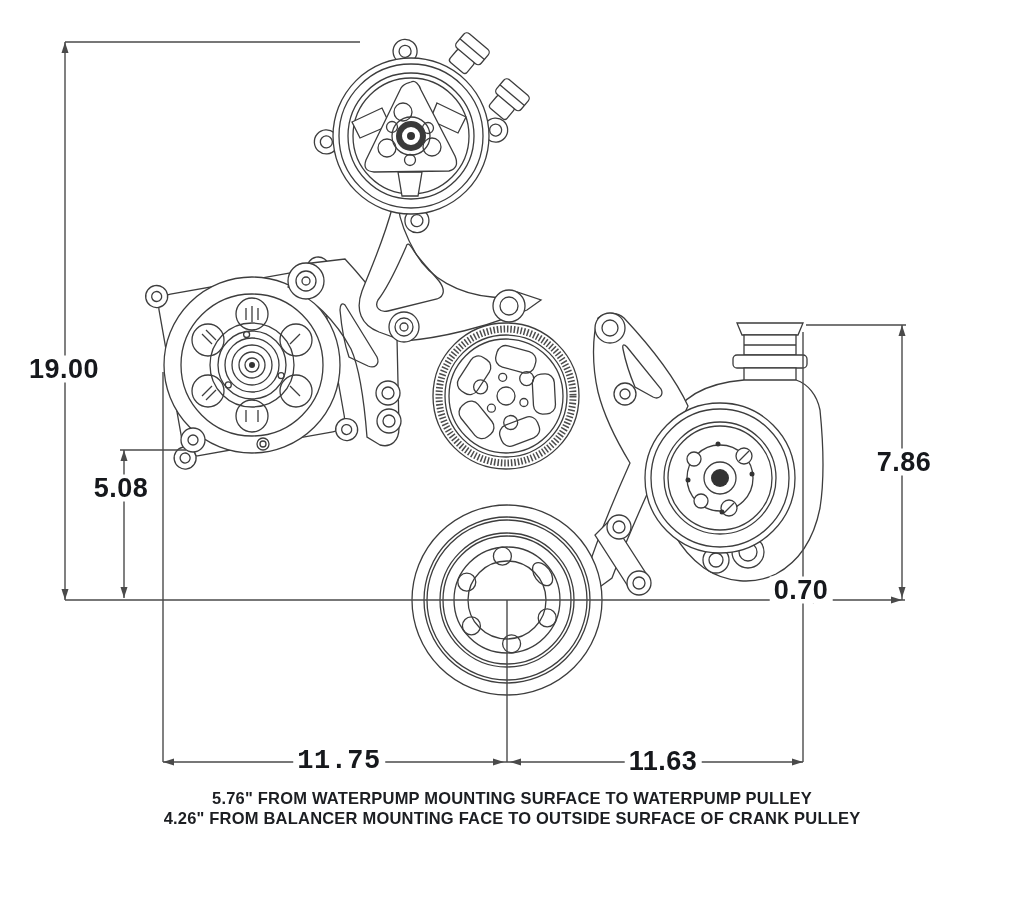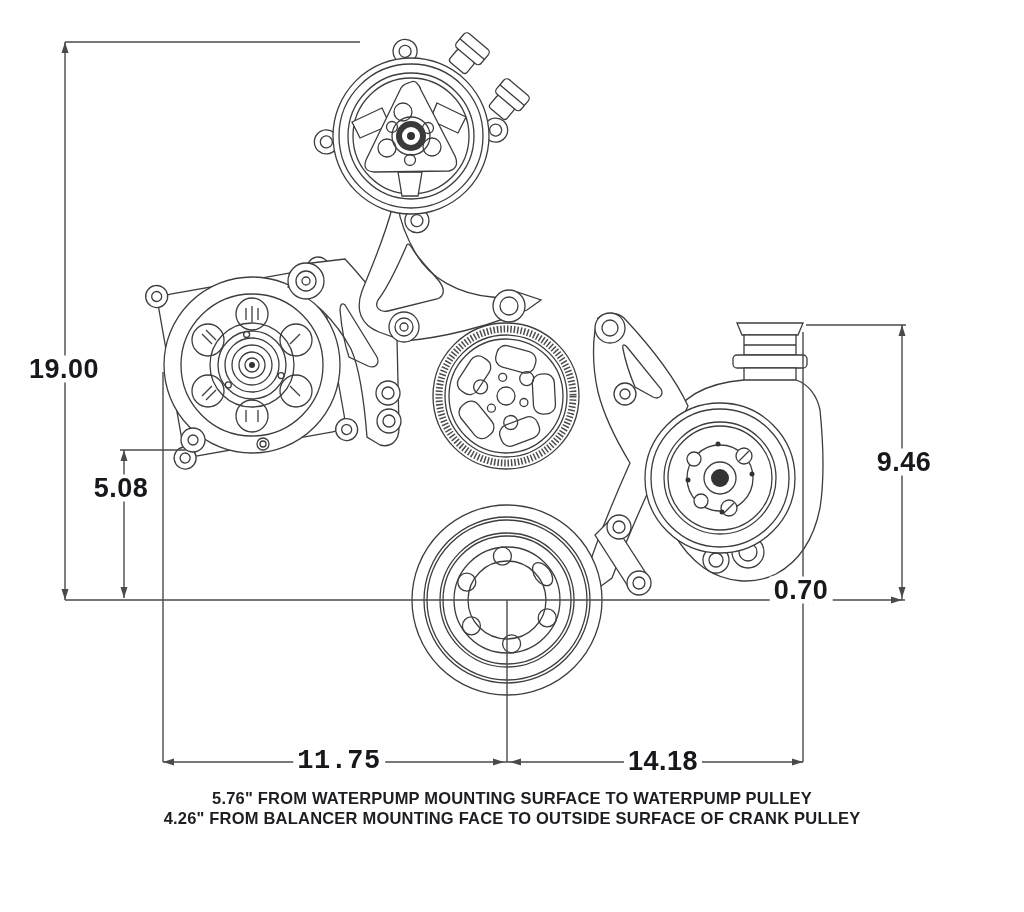--- a/index.html
+++ b/index.html
@@ -268,7 +268,7 @@
 
 <div class="dim-label" style="left:64px;top:369px;">19.00</div>
 <div class="dim-label" style="left:121px;top:488px;">5.08</div>
-<div class="dim-label" style="left:904px;top:462px;">9.46</div>
+<div class="dim-label" style="left:904px;top:462px;">7.86</div>
 <div class="dim-label" style="left:801px;top:590px;text-align:right;">0.70</div>
 <div class="dim-label" style="left:339px;top:761px;font-family:Liberation Mono, monospace;">11.75</div>
 <div class="dim-label" style="left:663px;top:761px;">14.18</div>

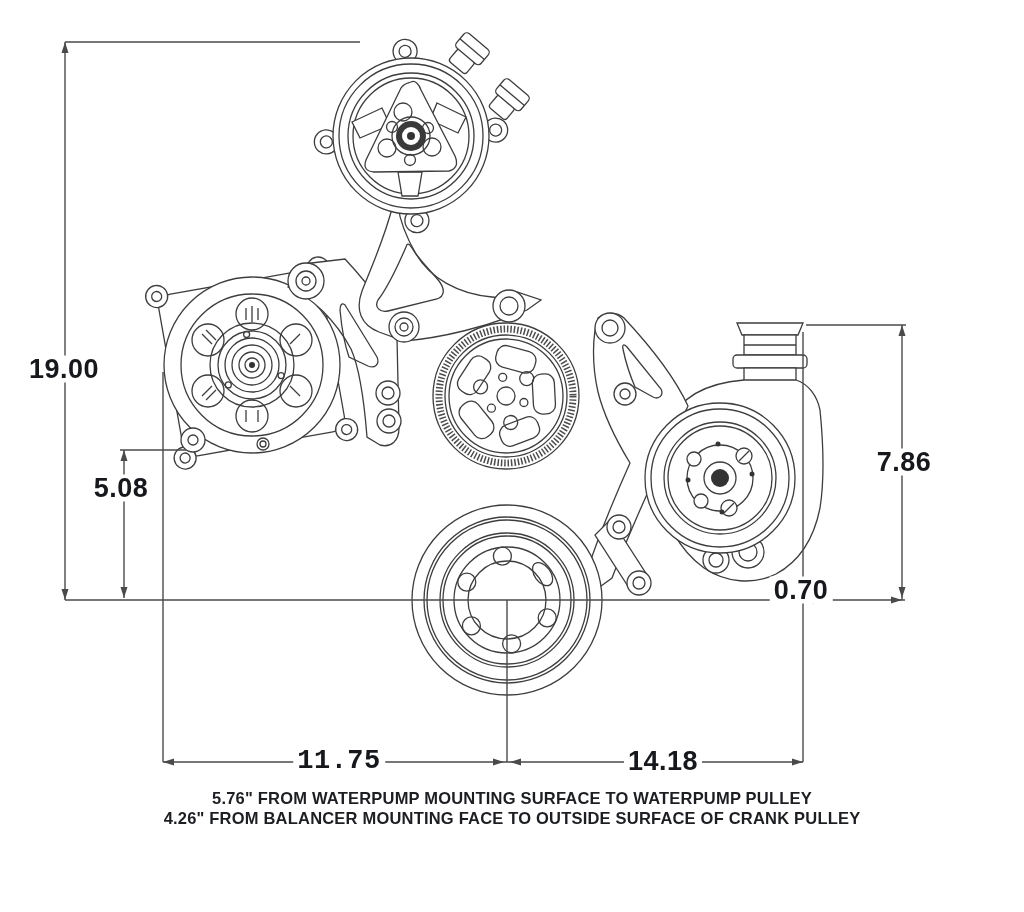--- a/index.html
+++ b/index.html
@@ -271,7 +271,7 @@
 <div class="dim-label" style="left:904px;top:462px;">7.86</div>
 <div class="dim-label" style="left:801px;top:590px;text-align:right;">0.70</div>
 <div class="dim-label" style="left:339px;top:761px;font-family:Liberation Mono, monospace;">11.75</div>
-<div class="dim-label" style="left:663px;top:761px;">14.18</div>
+<div class="dim-label" style="left:663px;top:761px;">11.63</div>
 
 <div class="note" style="top:789px;">5.76" FROM WATERPUMP MOUNTING SURFACE TO WATERPUMP PULLEY</div>
 <div class="note" style="top:809px;">4.26" FROM BALANCER MOUNTING FACE TO OUTSIDE SURFACE OF CRANK PULLEY</div>

